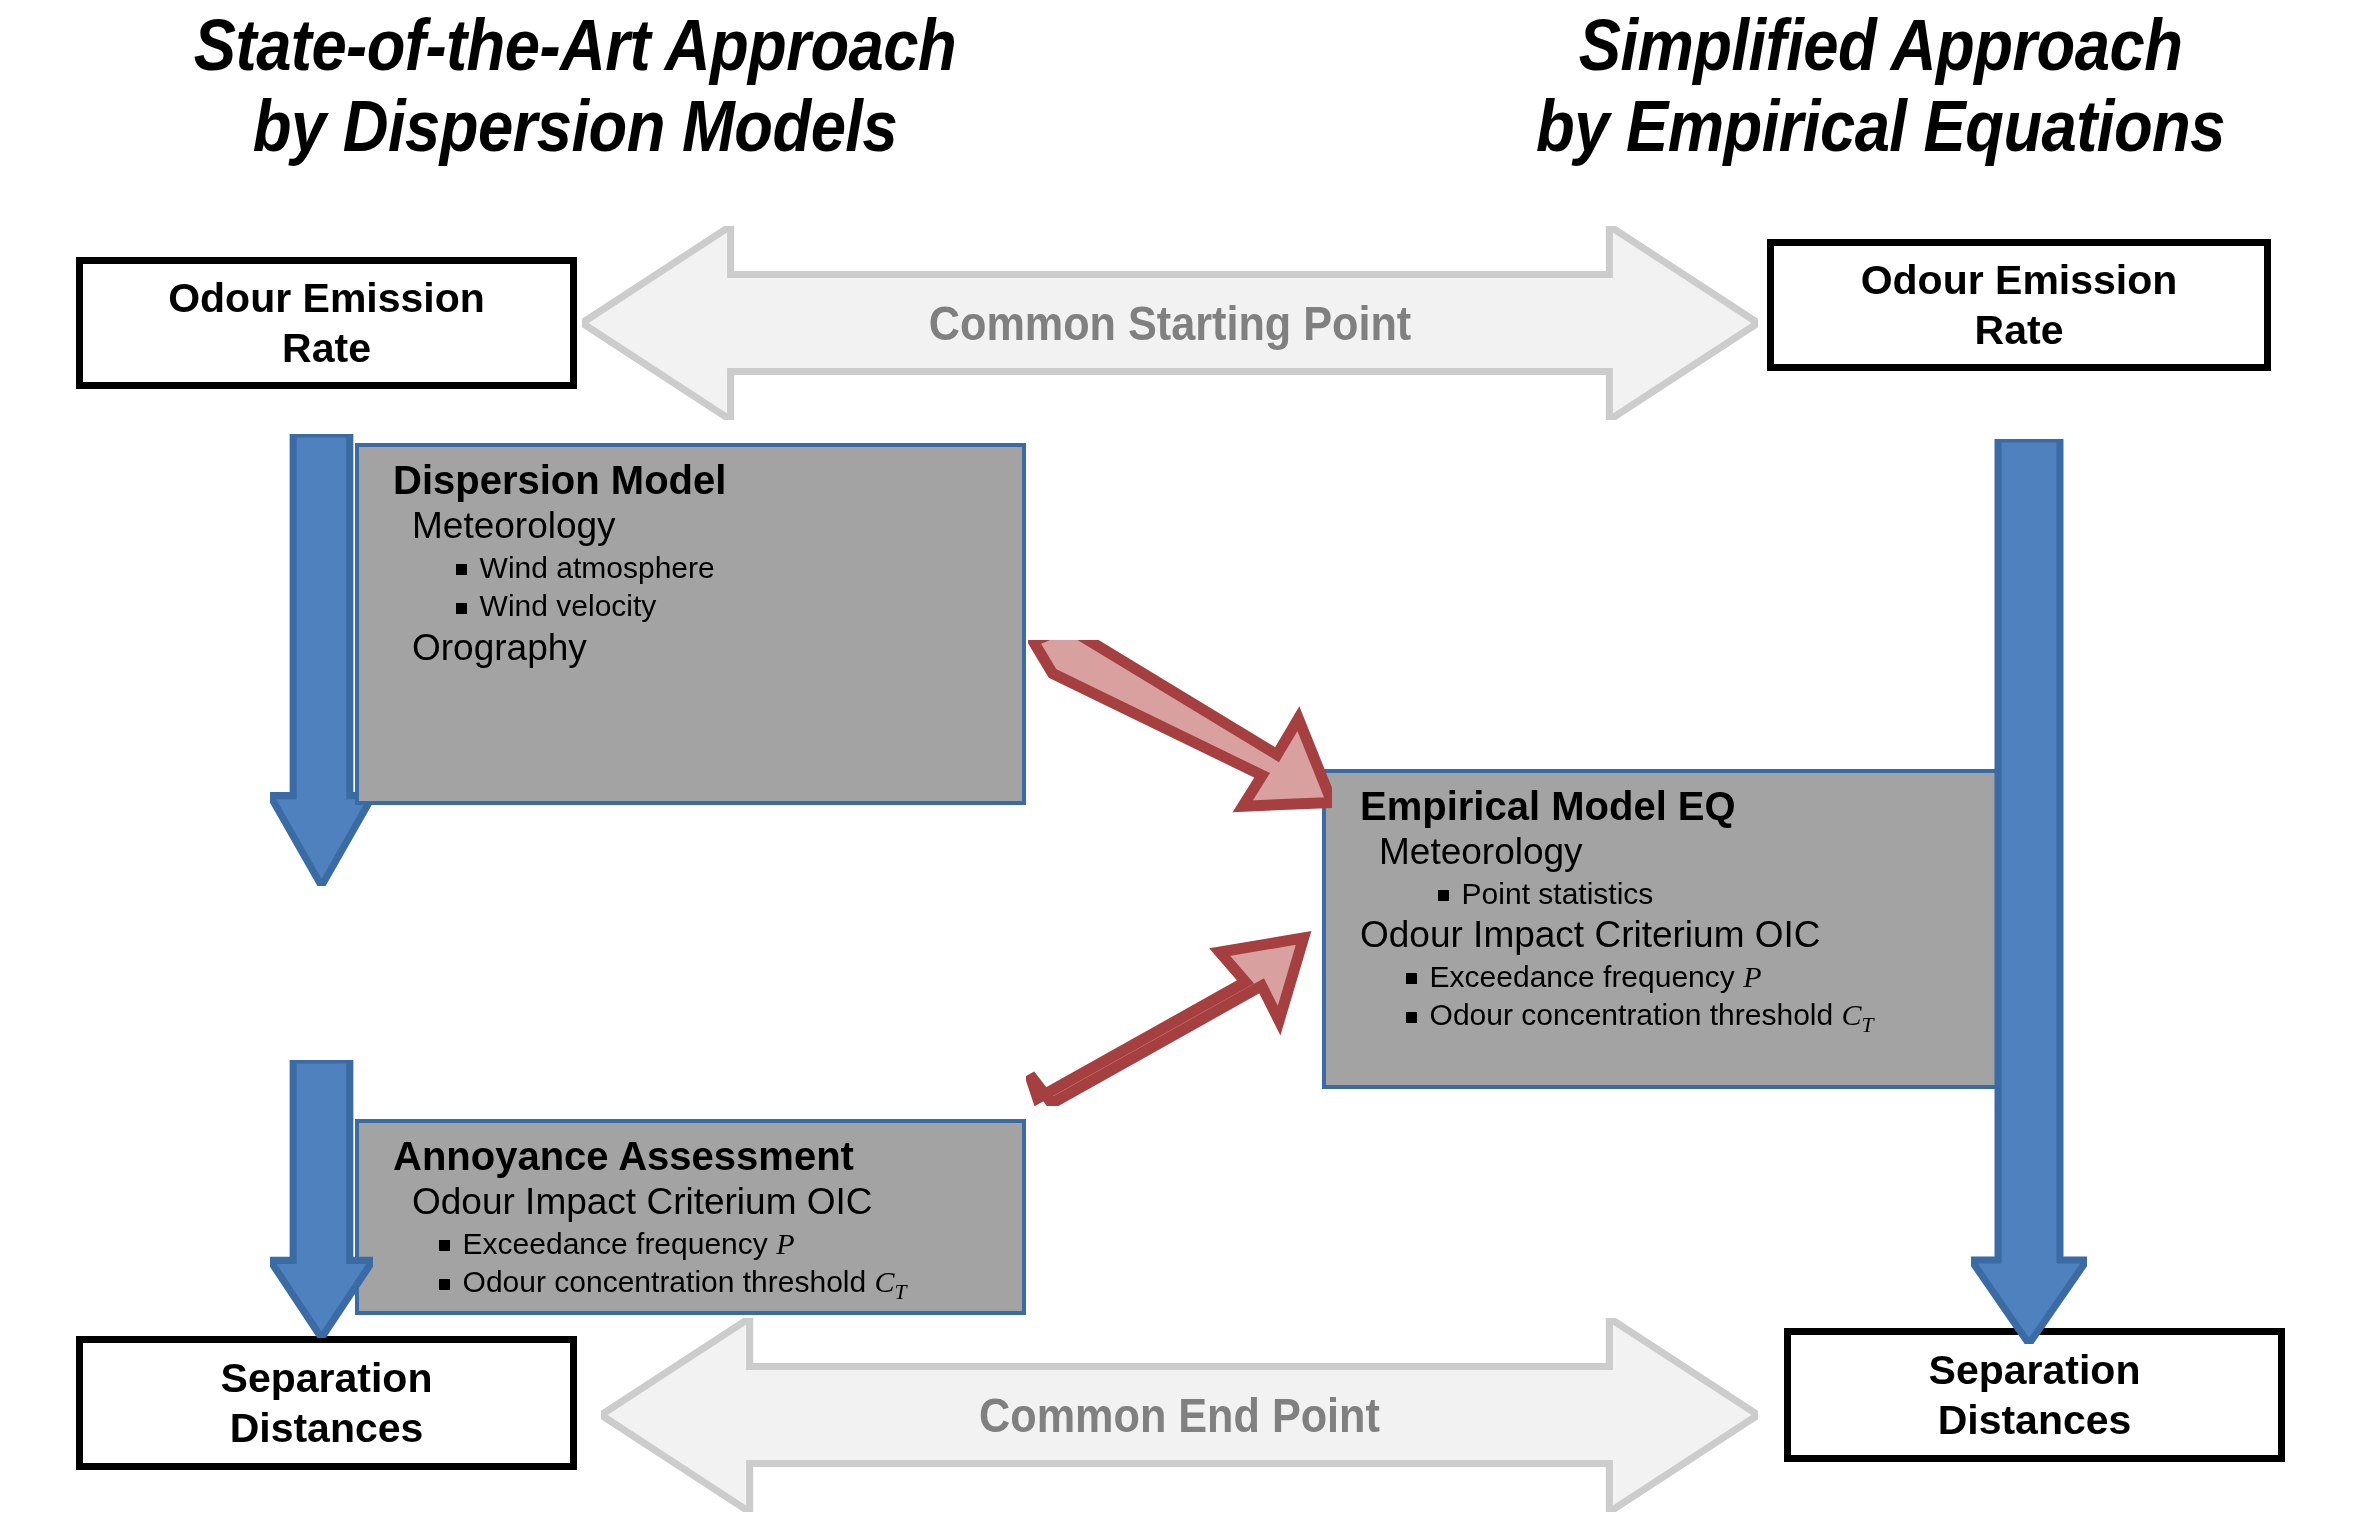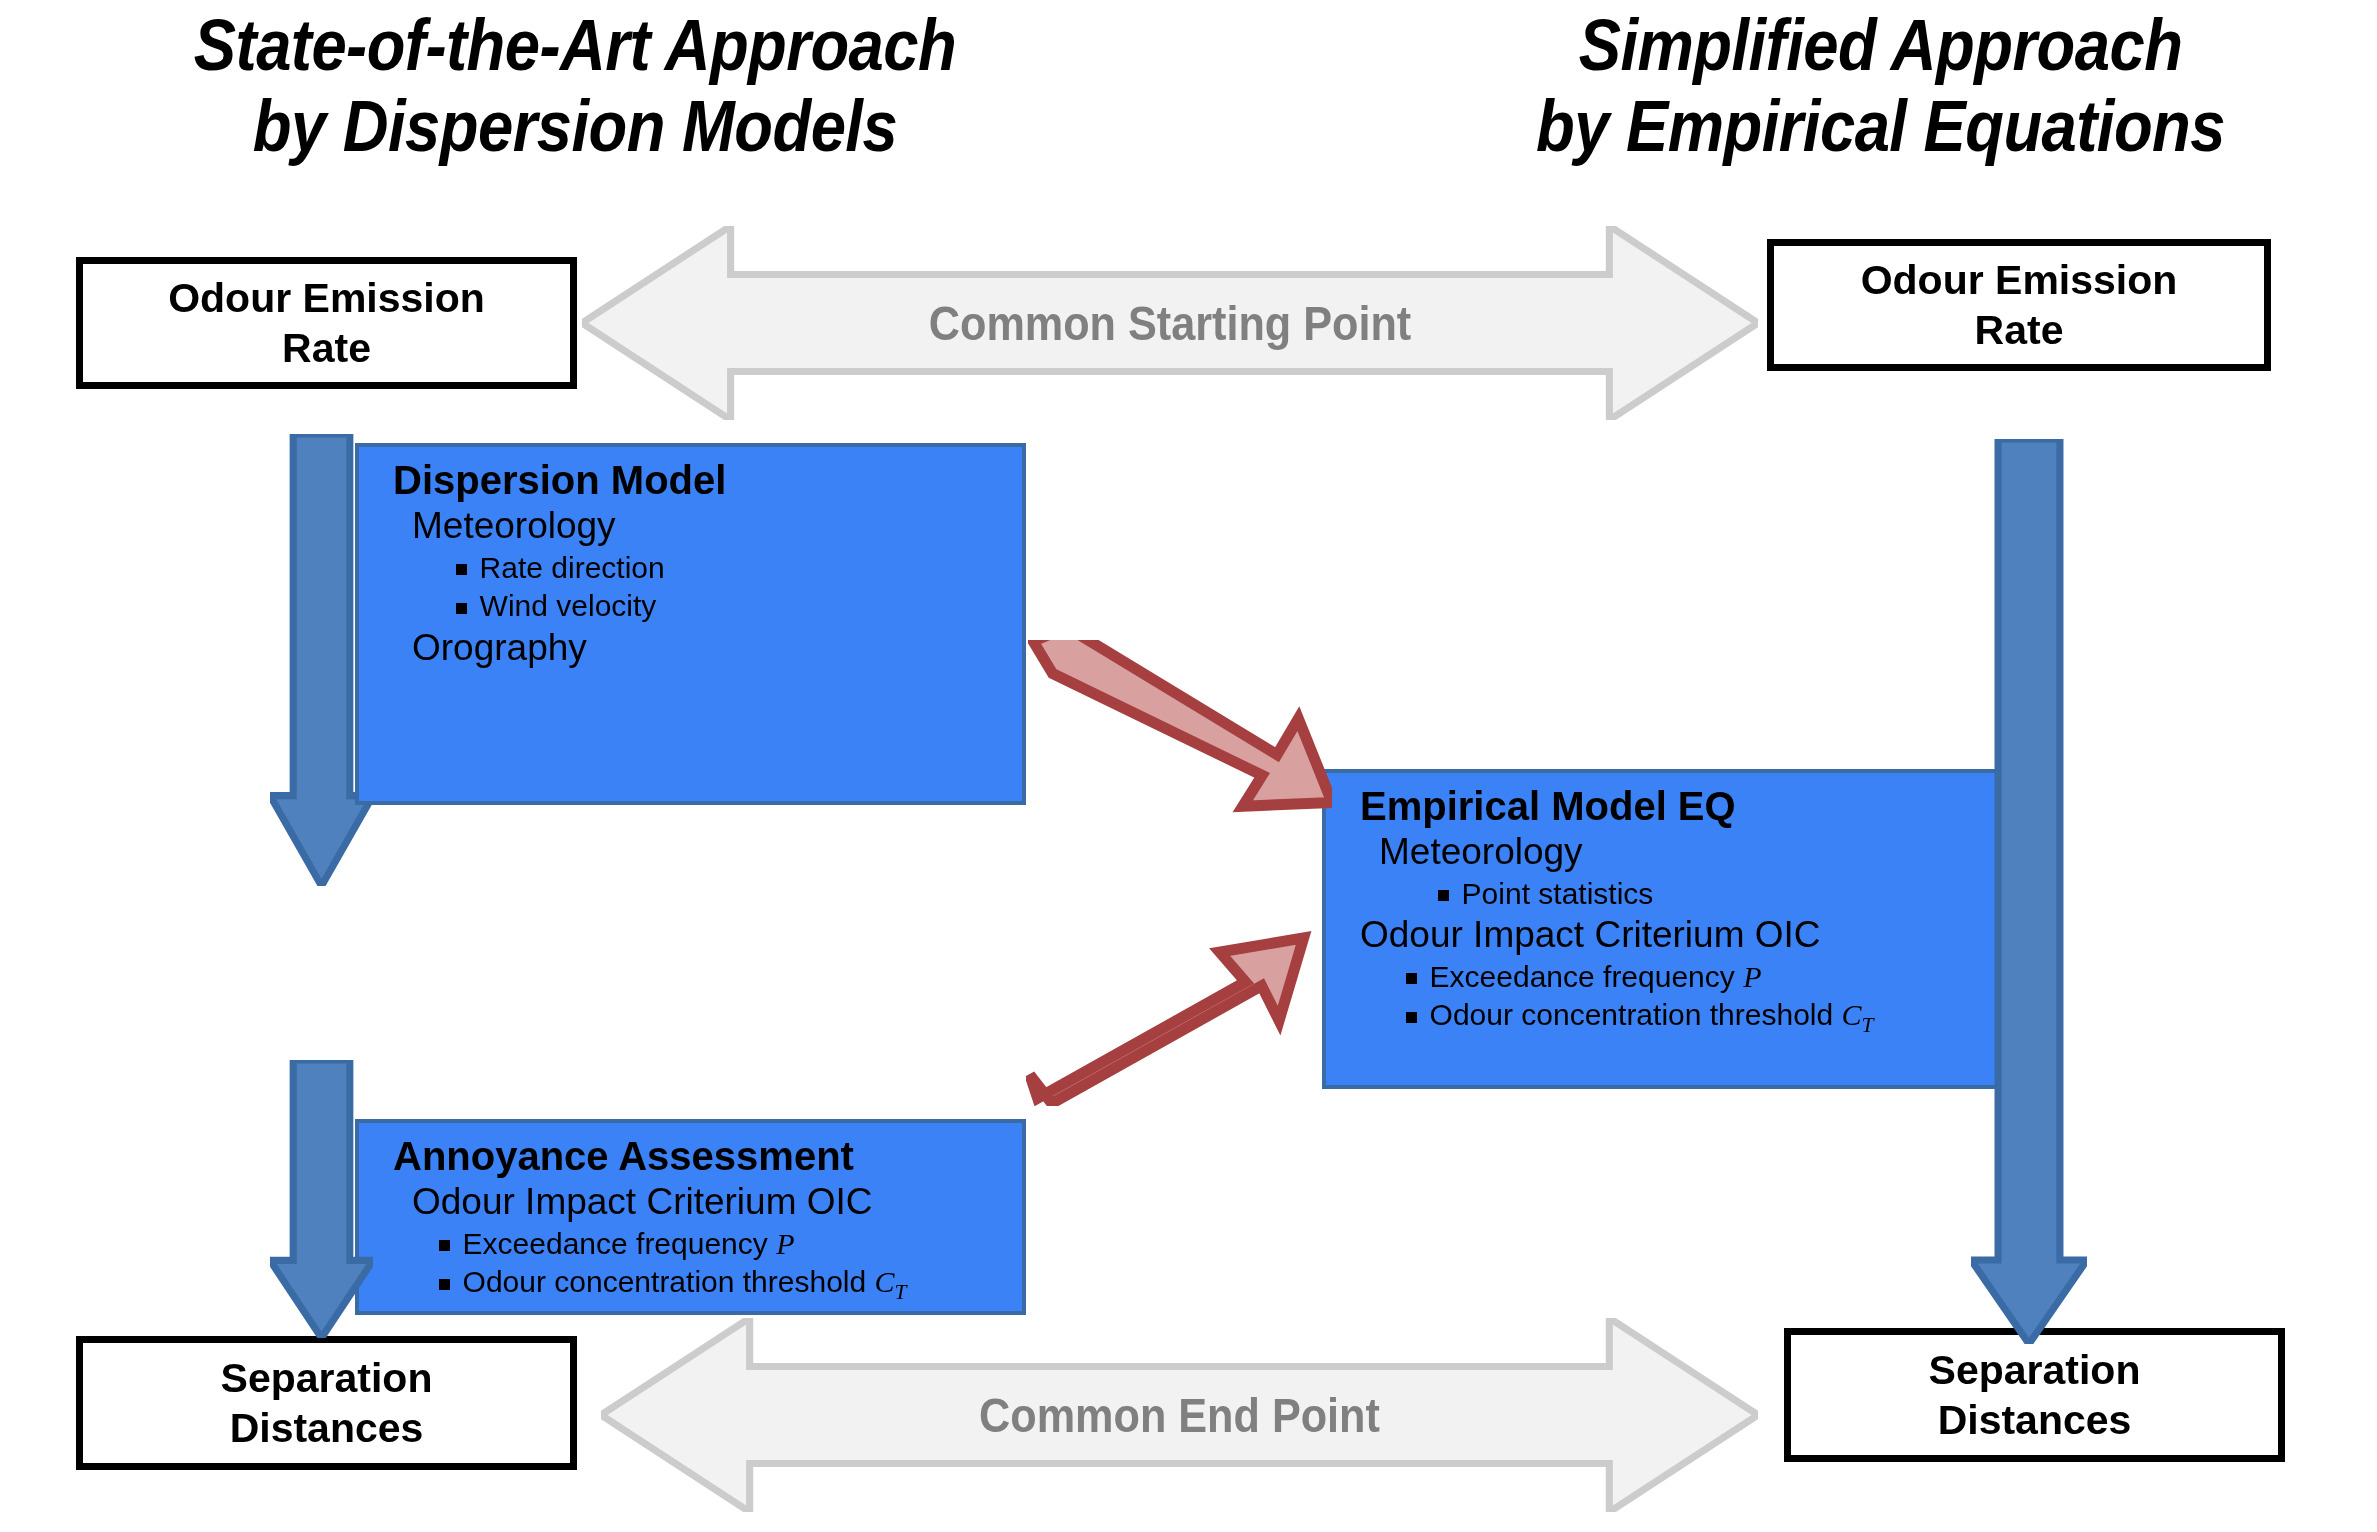--- a/index.html
+++ b/index.html
@@ -57,7 +57,7 @@
     position: absolute;
     box-sizing: border-box;
     border: 4.5px solid #3b6ba5;
-    background: #3b82f6;
+    background: #a3a3a3;
     z-index: 5;
     padding: 10.3px 0 10.3px 0;
   }

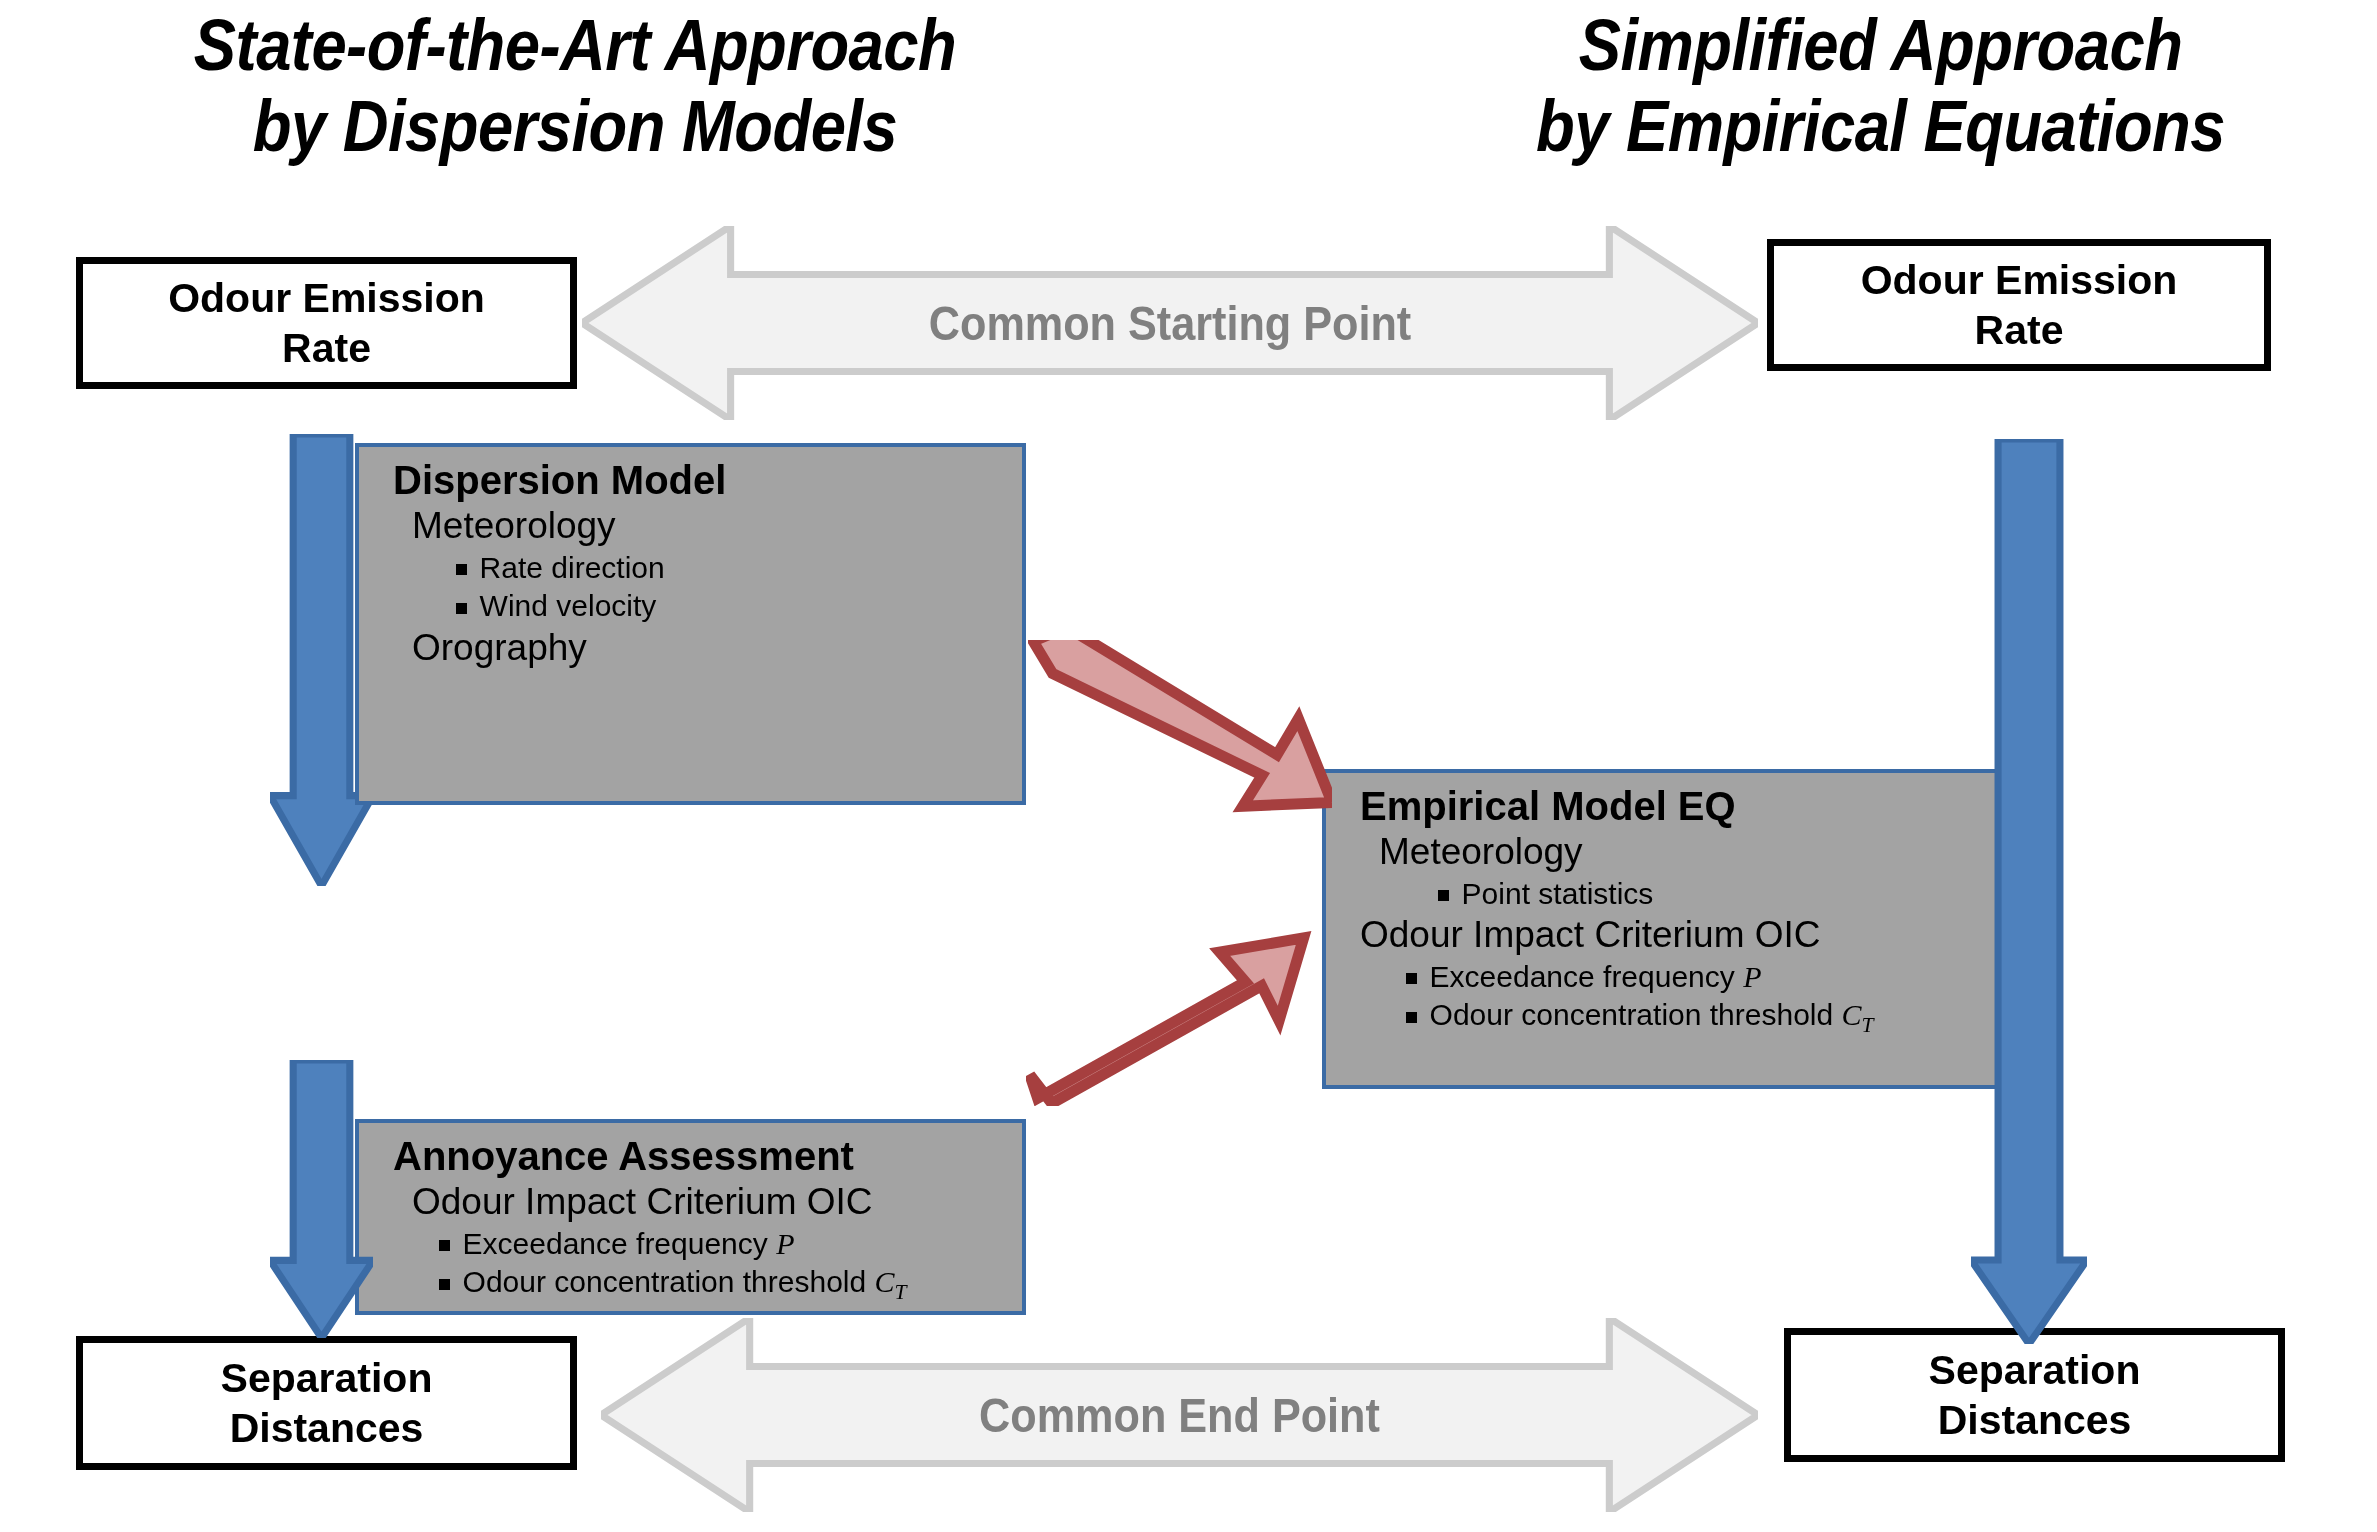--- a/index.html
+++ b/index.html
@@ -187,7 +187,7 @@
   <div class="bluebox" style="left:355px; top:443px; width:671px; height:362px;">
     <div class="bx-title">Dispersion Model</div>
     <div class="bx-sub">Meteorology</div>
-    <div class="bx-bullet">Rate direction</div>
+    <div class="bx-bullet">Wind atmosphere</div>
     <div class="bx-bullet">Wind velocity</div>
     <div class="bx-sub">Orography</div>
   </div>

